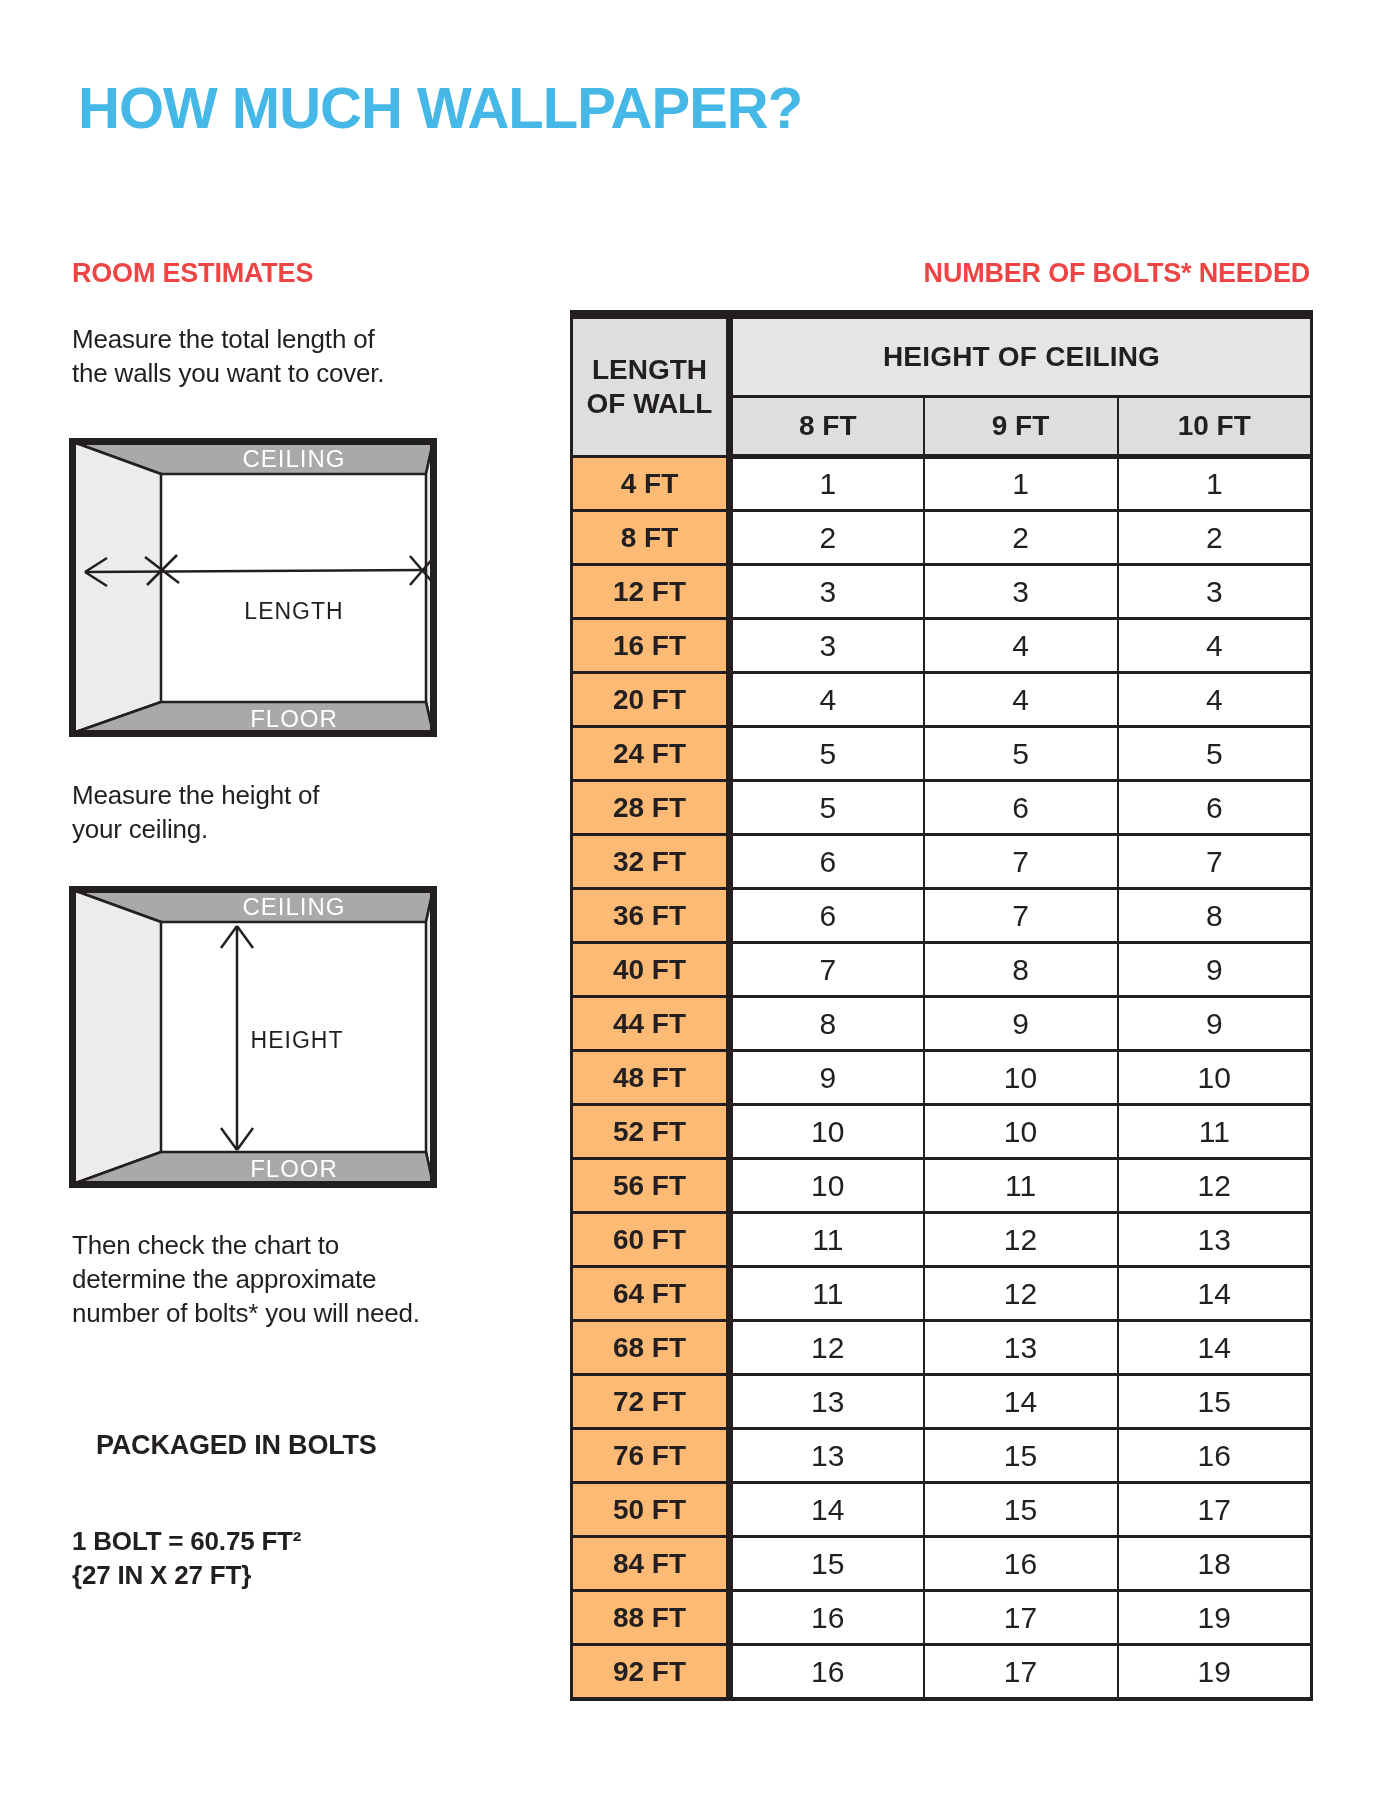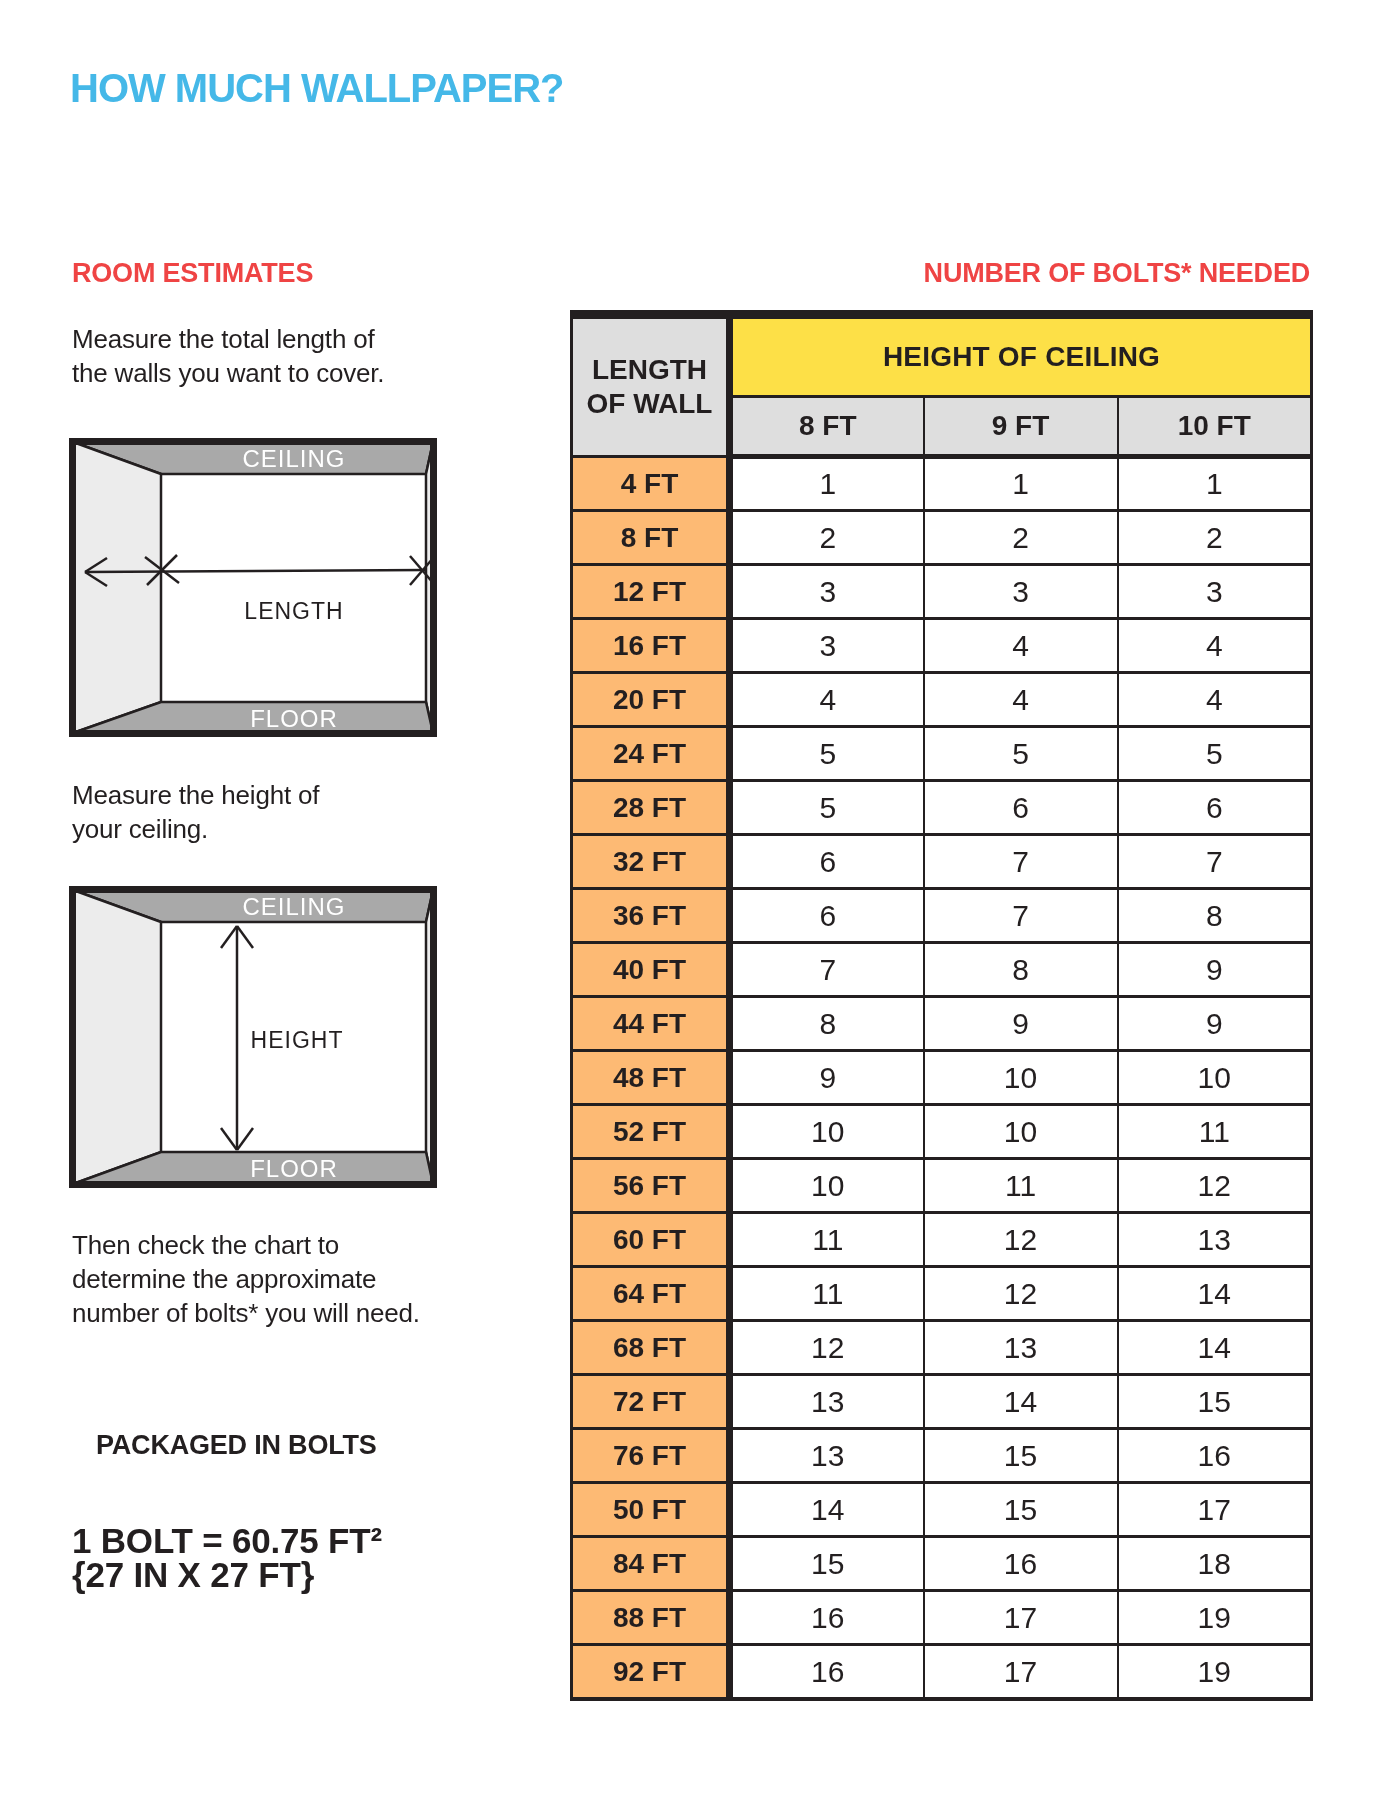--- a/index.html
+++ b/index.html
@@ -11,8 +11,8 @@
   }
   .abs{position:absolute;}
   h1.page-title{
-    left:70px;top:66px;margin:0;
-    font-size:40px;font-weight:bold;letter-spacing:-1px;
+    left:70px;top:66px;margin:8px;
+    font-size:58px;font-weight:bold;letter-spacing:-1px;
     color:#45b8e8;
   }
   h2.section-heading{

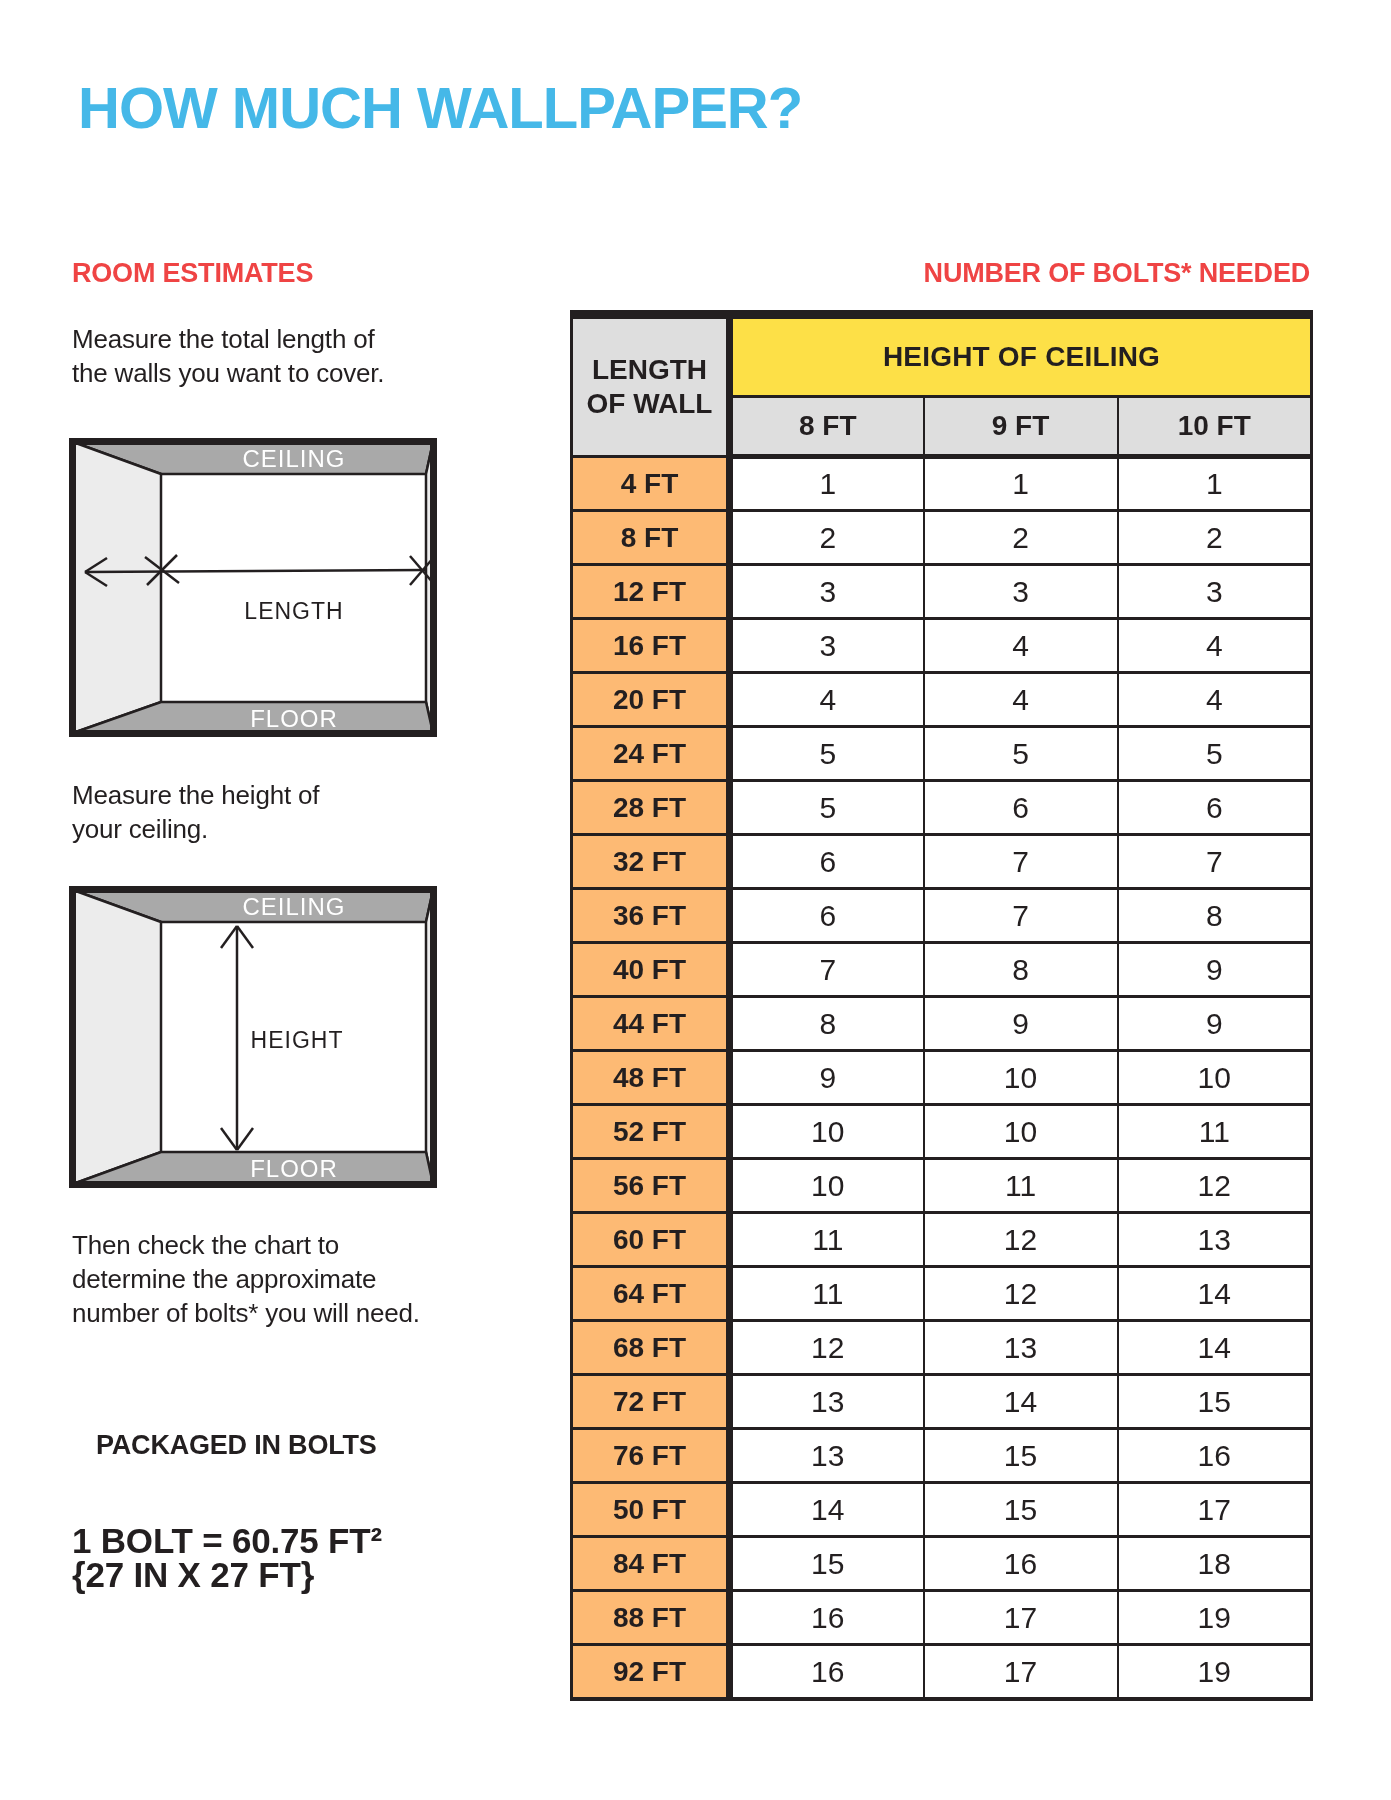--- a/index.html
+++ b/index.html
@@ -46,7 +46,7 @@
     font-size:28px;font-weight:bold;white-space:pre-line;line-height:34px;
   }
   th.group{
-    background:#fde047;border-bottom:3px solid #231f20;
+    background:#e5e5e5;border-bottom:3px solid #231f20;
     height:76px;font-size:28px;font-weight:bold;letter-spacing:0.2px;
   }
   tr.ft-row th{

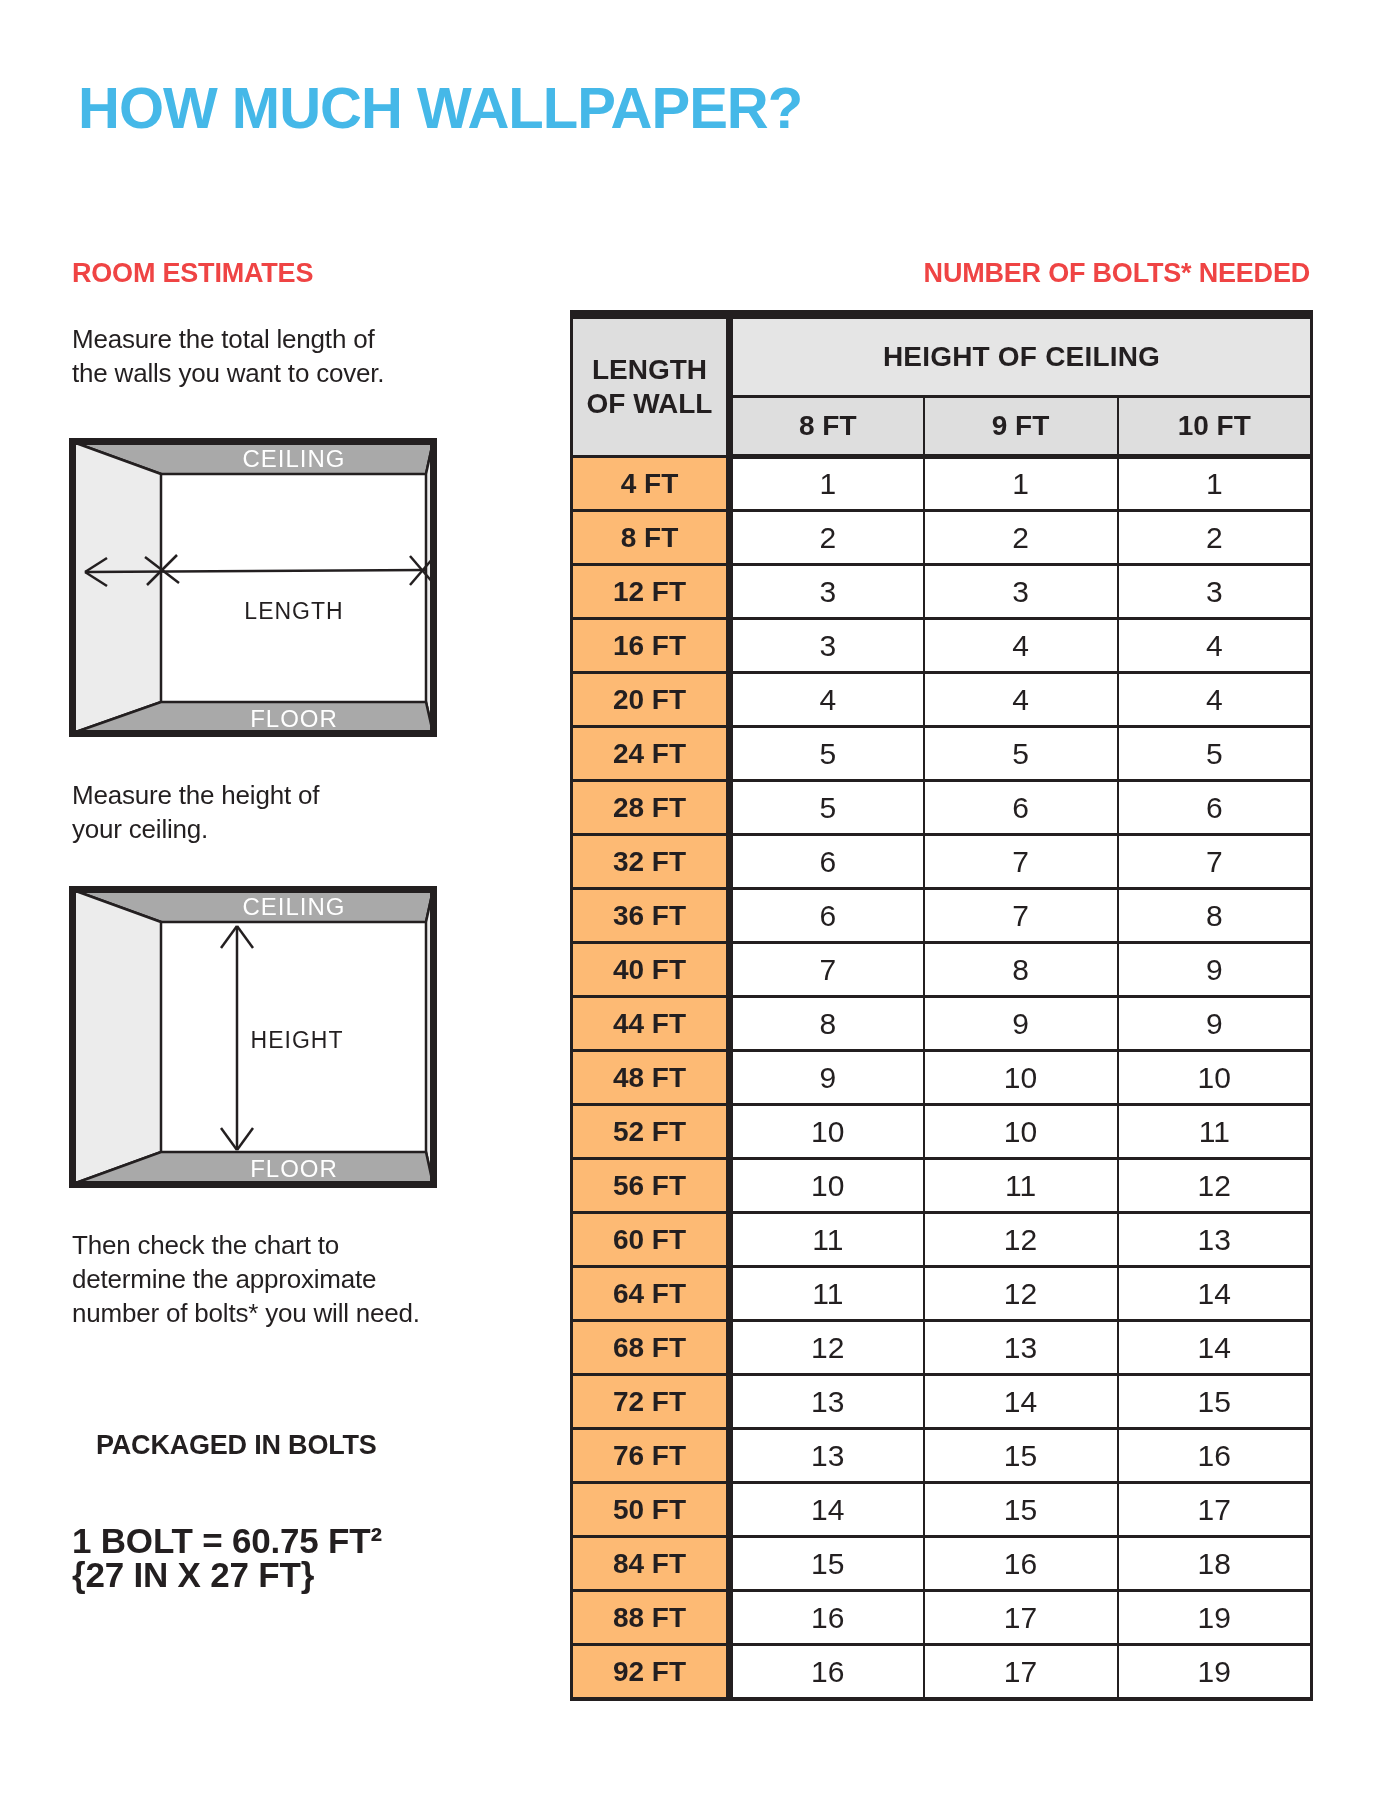--- a/index.html
+++ b/index.html
@@ -31,7 +31,7 @@
   #diagram-height{left:69px;top:886px;}
   .footnote{left:72px;top:1428px;font-size:27px;font-weight:bold;line-height:34px;letter-spacing:-0.2px;}
   .footnote .indent{margin-left:24px;}
-  .bolt-info{left:72px;top:1524px;font-size:35px;font-weight:bold;line-height:34px;letter-spacing:-0.2px;}
+  .bolt-info{left:72px;top:1524px;font-size:26px;font-weight:bold;line-height:34px;letter-spacing:-0.2px;}
 
   table.bolt-table{
     position:absolute;left:570px;top:310px;width:740px;

